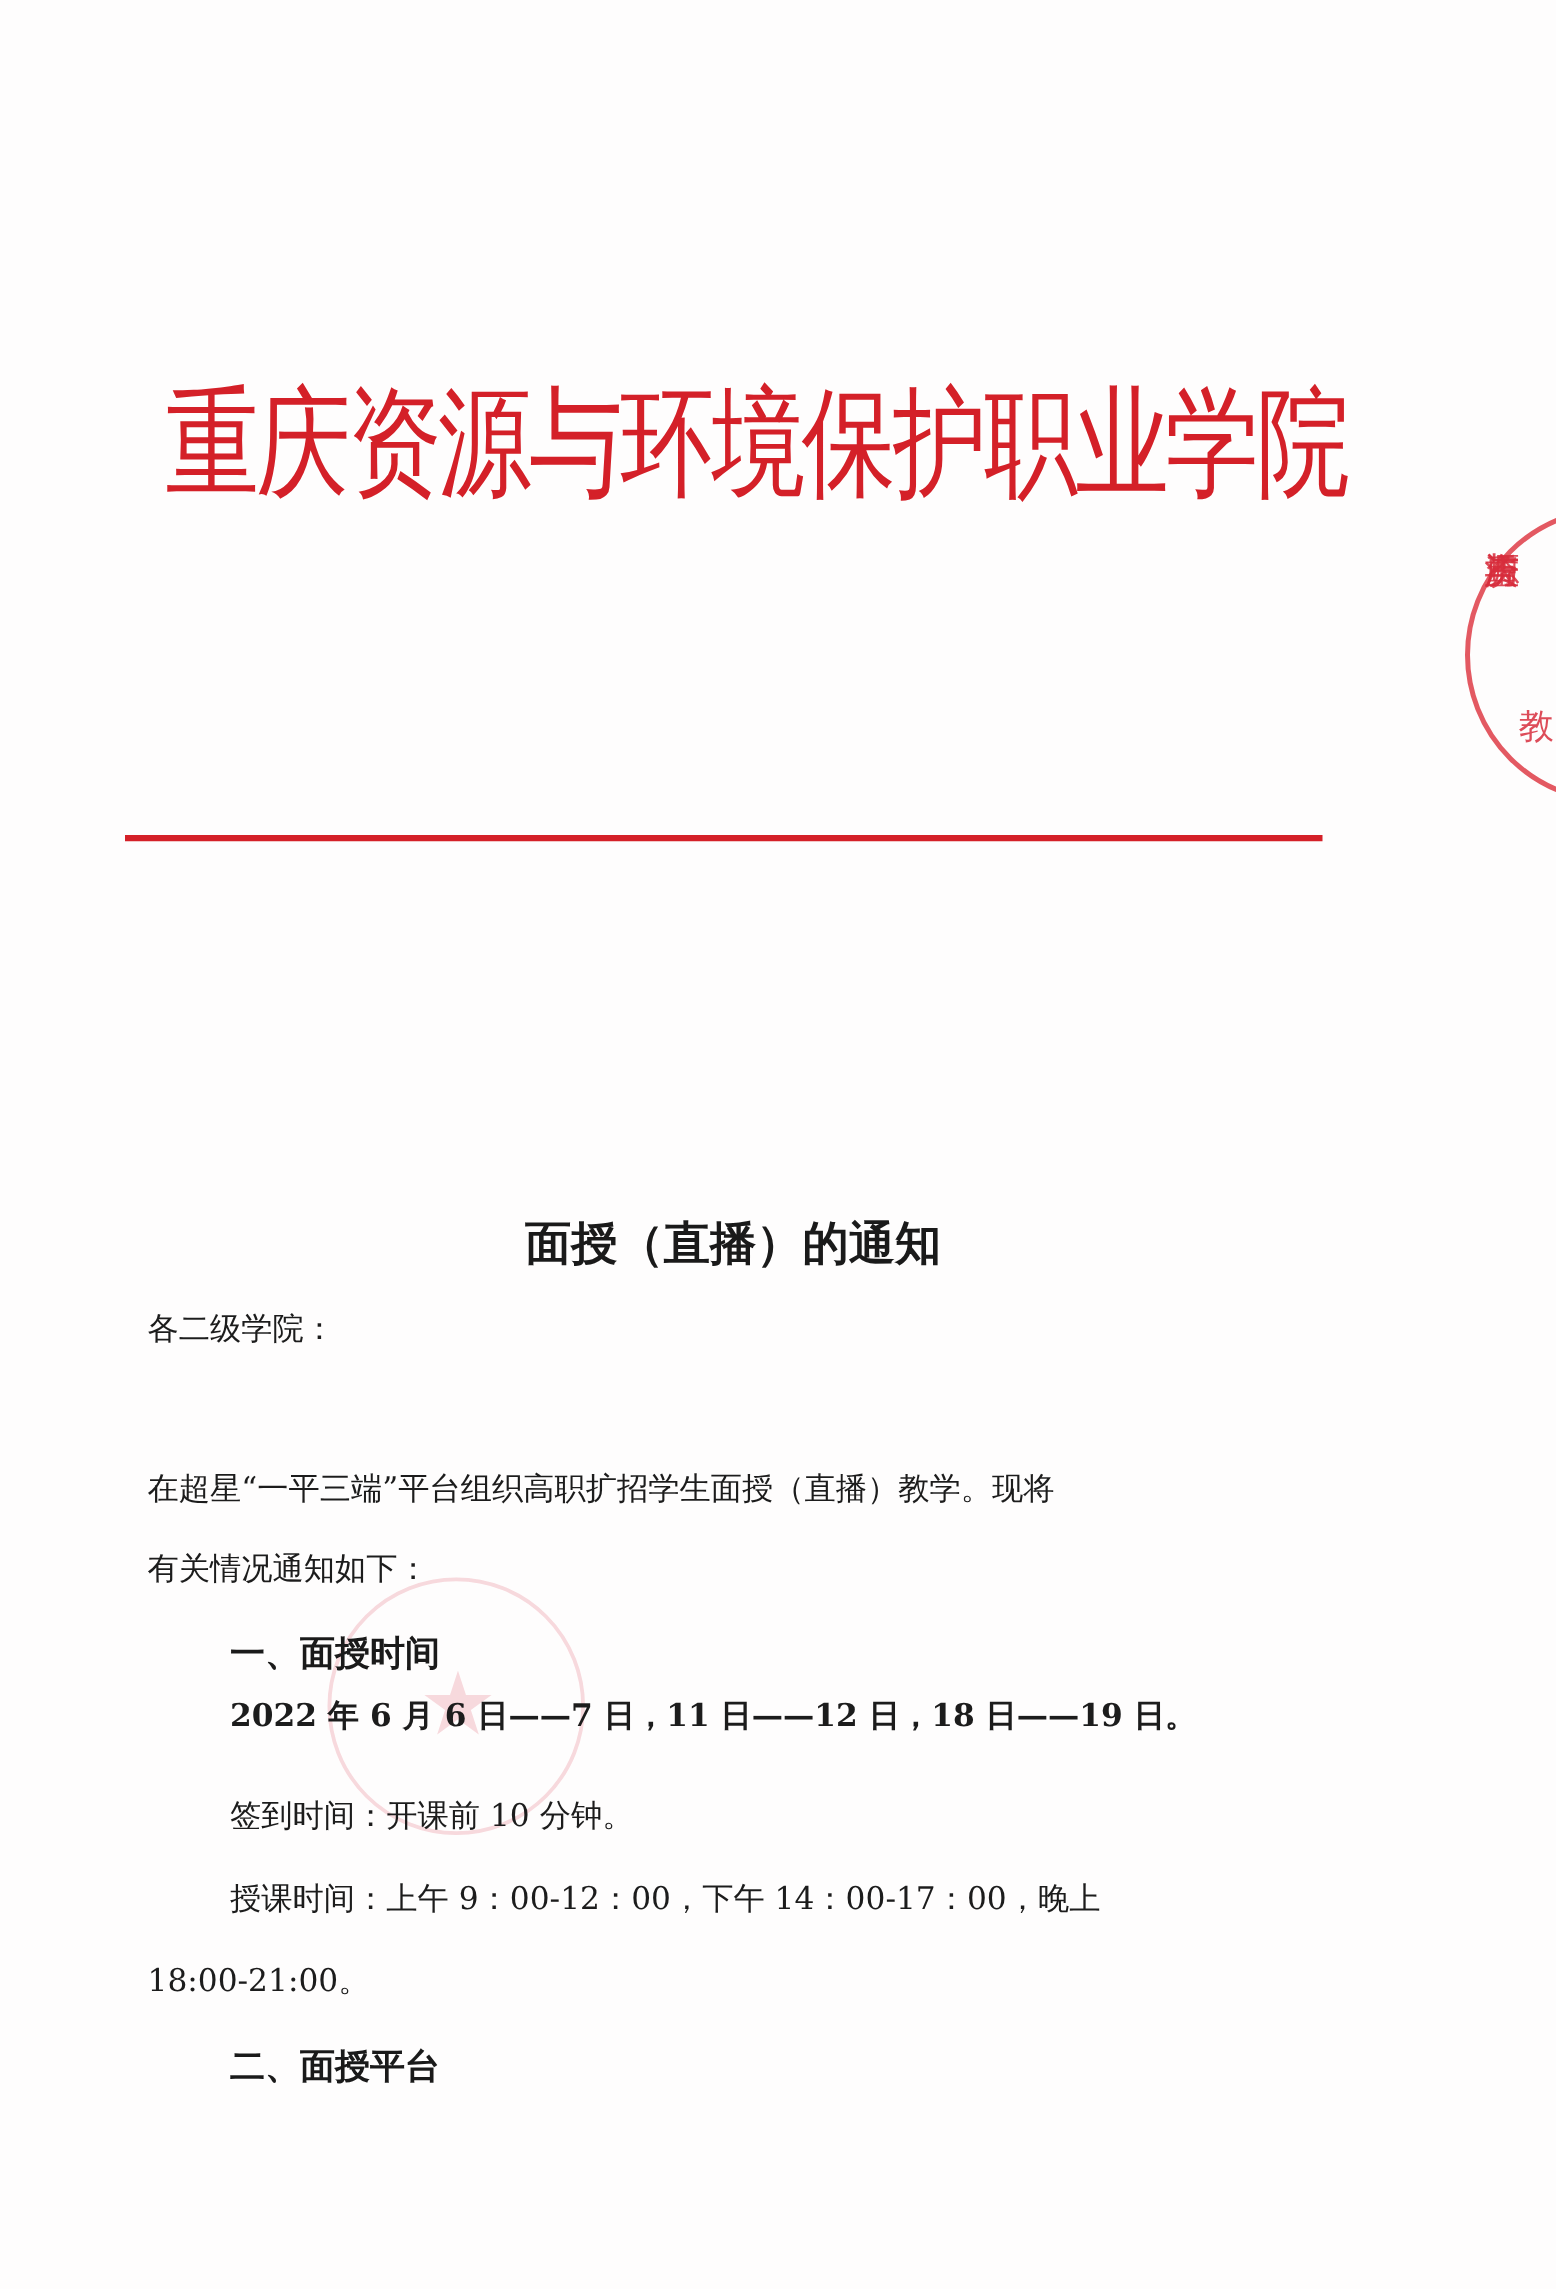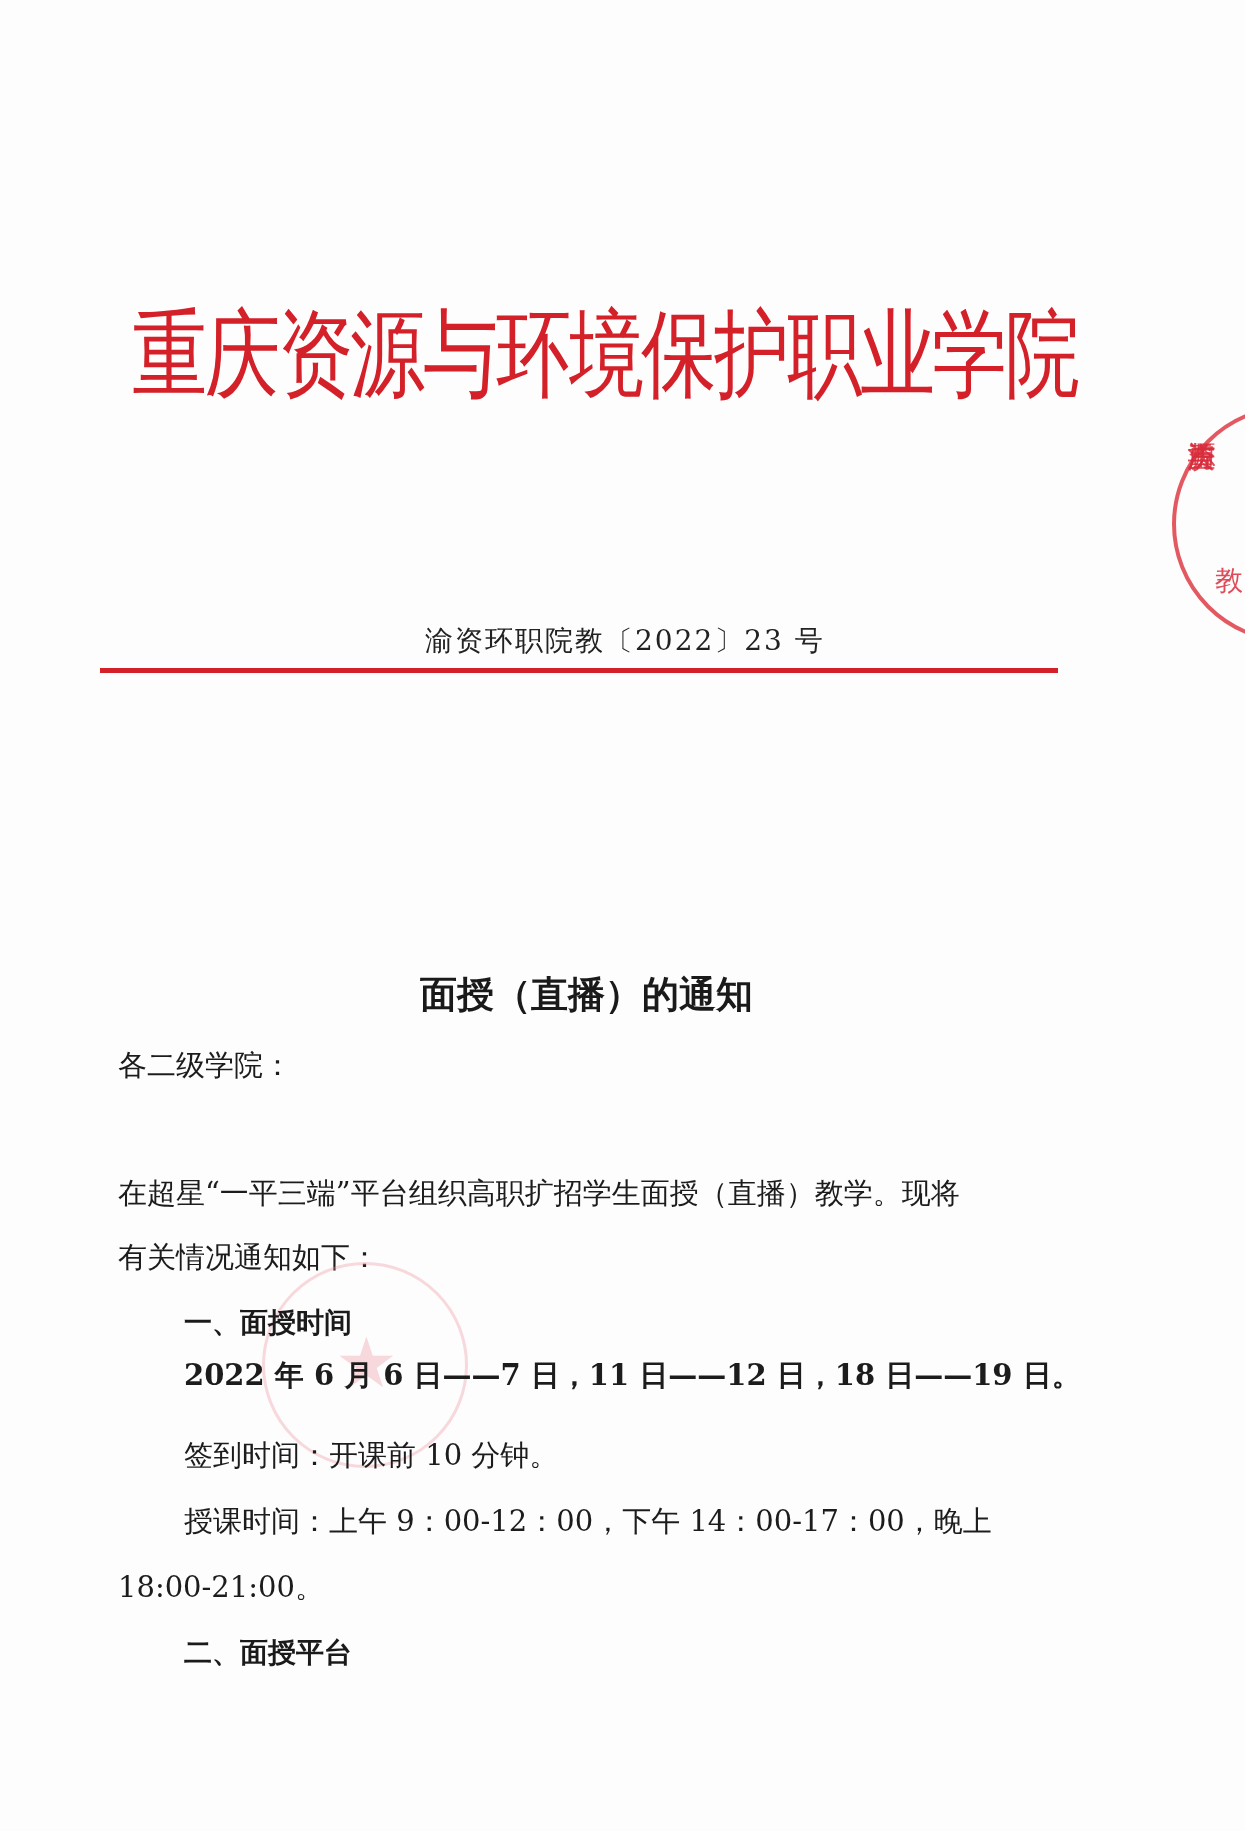--- a/index.html
+++ b/index.html
@@ -96,7 +96,6 @@
   <div class="abs stamp-right-text">重庆资源与</div>
   <div class="abs stamp-right-text2">教</div>
 
-  <div class="abs doc-number">渝资环职院教〔2022〕23 号</div>
   <div class="abs red-rule"></div>
 
   <div class="abs title title3">面授（直播）的通知</div>

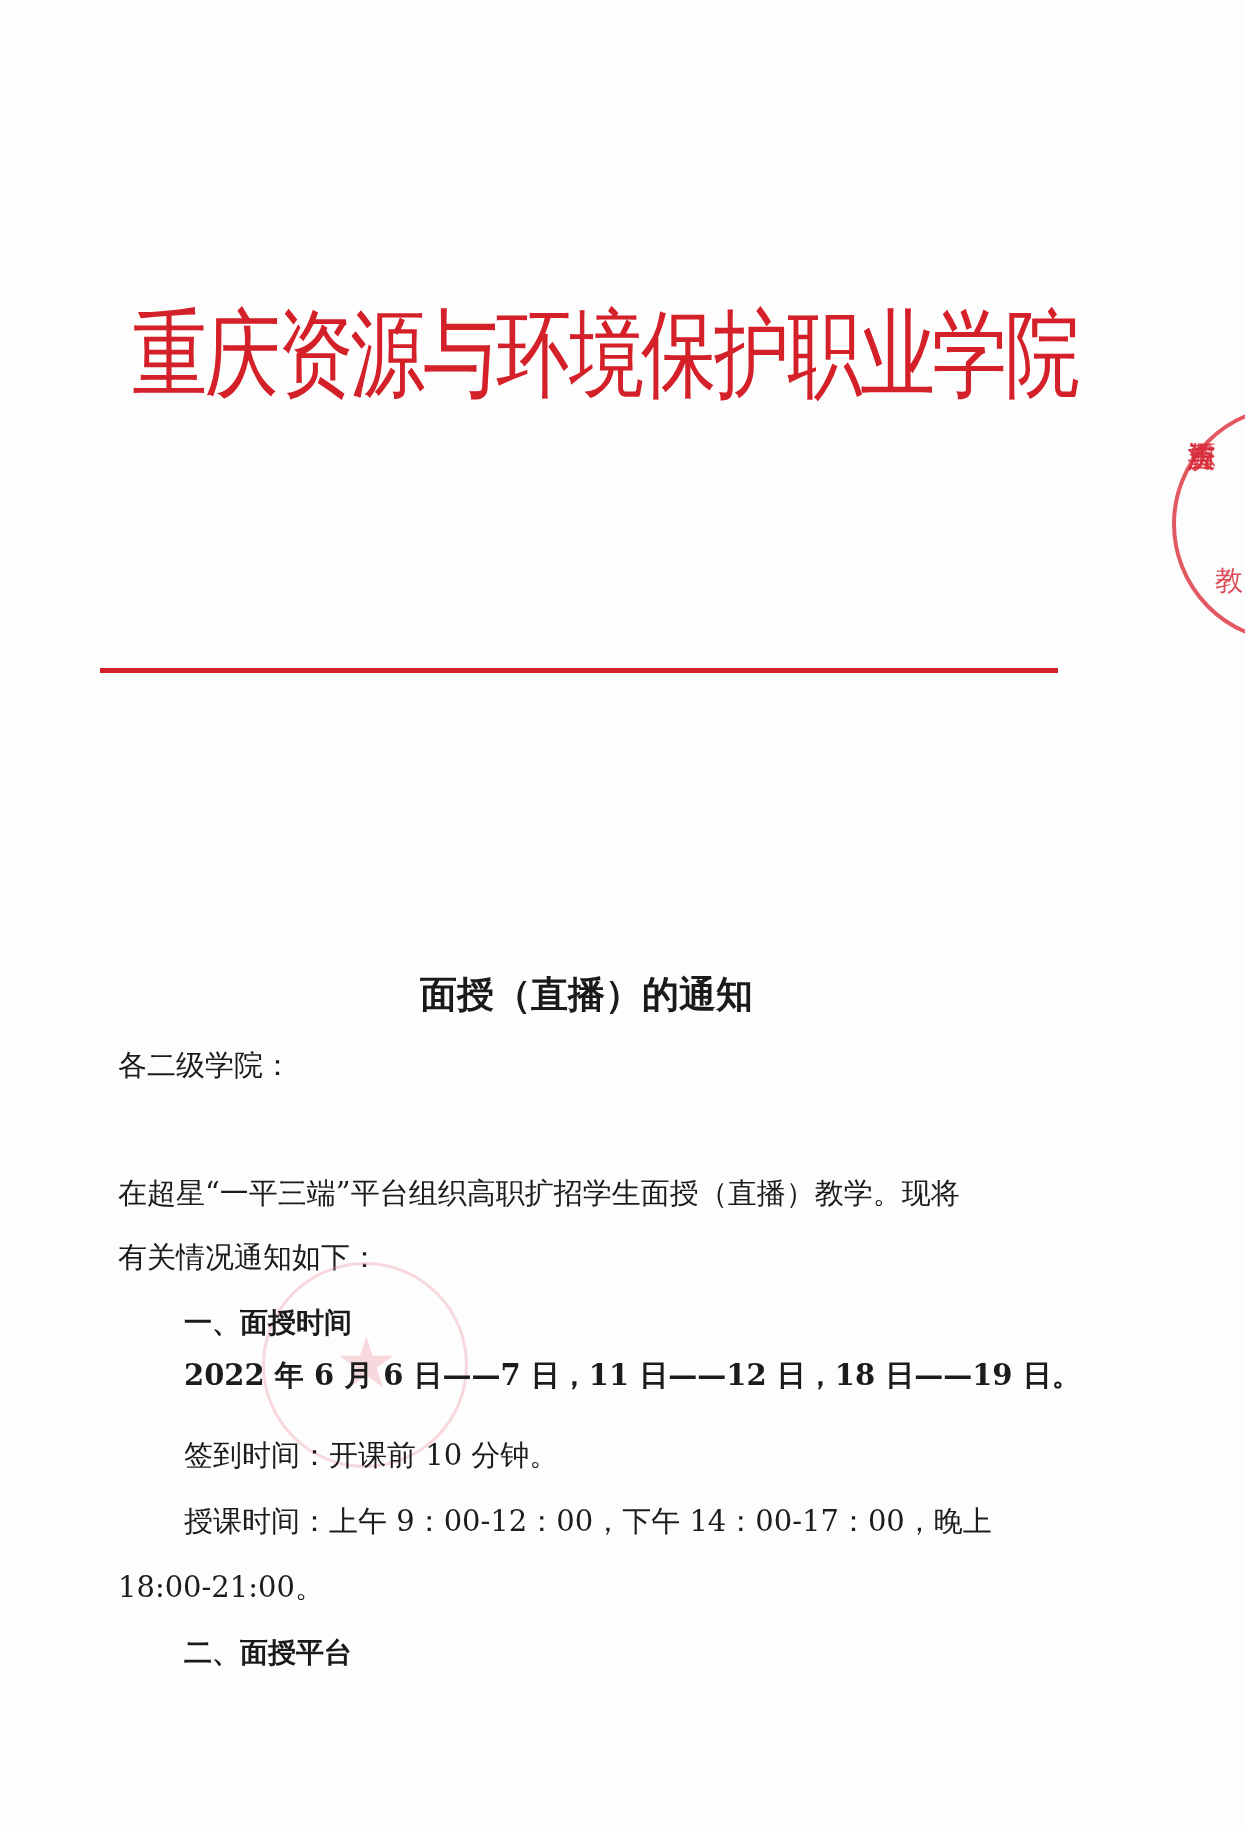--- a/index.html
+++ b/index.html
@@ -37,7 +37,7 @@
   .title2 { left: 225px; top: 910px; }
   .title3 { left: 420px; top: 970px; }
 
-  .body-text { font-size: 29px; color: #1c1c1c; font-family: "DejaVu Serif", "Liberation Serif", serif; }
+  .body-text { font-size: 25px; color: #1c1c1c; font-family: "DejaVu Serif", "Liberation Serif", serif; }
   .salutation { left: 118px; top: 1046px; }
   .p1 { left: 184px; top: 1110px; }
   .p2 { left: 118px; top: 1174px; }

